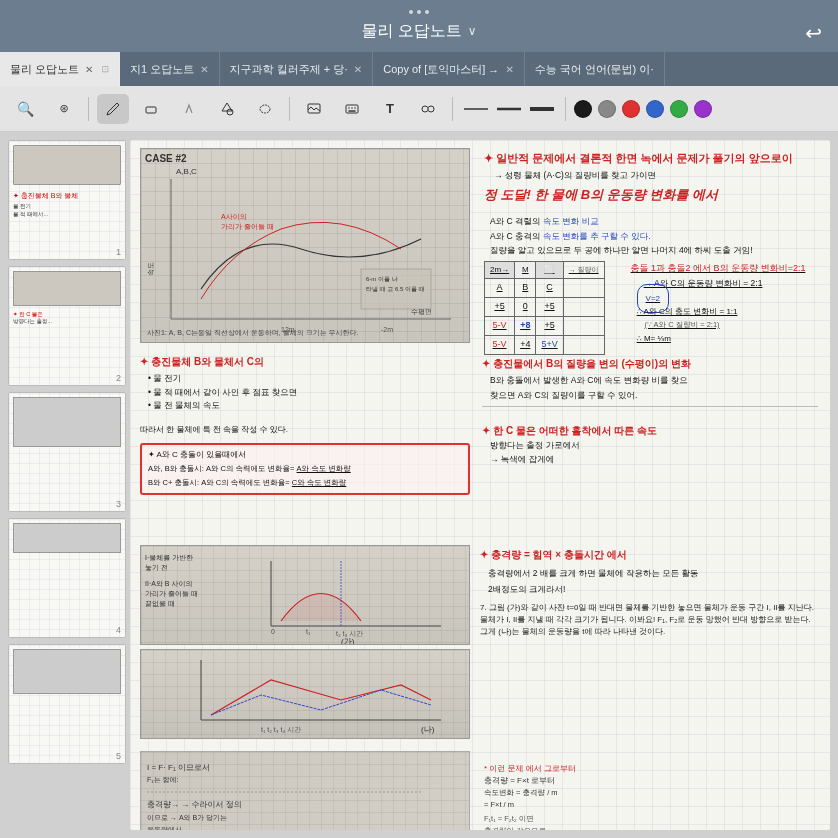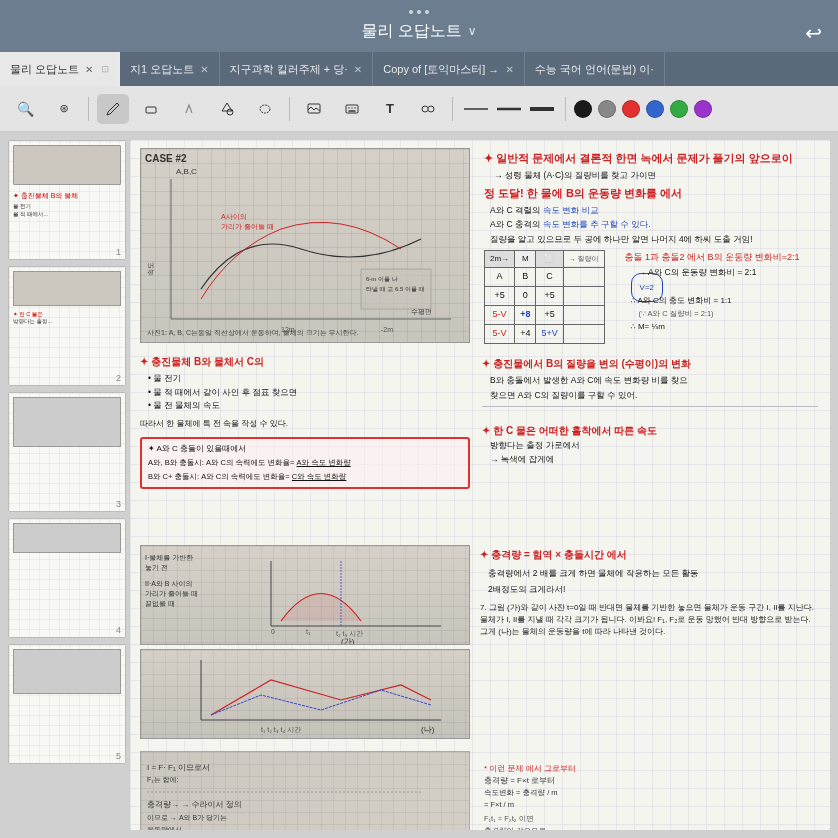--- a/index.html
+++ b/index.html
@@ -455,7 +455,7 @@
         <div style="flex:1;padding:2px 4px;font-size:8.5px;line-height:1.55;color:#111;">
           <div style="color:#cc2222;font-size:11px;font-weight:bold;margin-bottom:2px;">✦ 일반적 문제에서 결론적 한면 녹에서 문제가 풀기의 앞으로이</div>
           <div style="margin-left:10px;margin-bottom:3px;">→ 성령 물체 (A·C)의 질량비를 찾고 가이면</div>
-          <div style="color:#cc2222;font-weight:bold;margin-bottom:2px;font-size:11px;">정 도달! 한 물에 B의 운동량 변화를 에서</div>
+          <div style="color:#cc2222;font-weight:bold;margin-bottom:10px;font-size:13px;font-style:italic;">정 도달! 한 물에 B의 운동량 변화를 에서</div>
           <div style="margin-left:6px;font-size:8.5px;margin-bottom:1px;">A와 C 격렬의 <span style="color:#2244bb;">속도 변화 비교</span></div>
           <div style="margin-left:6px;font-size:8.5px;margin-bottom:1px;">A와 C 충격의 <span style="color:#2244bb;">속도 변화를 추 구할 수 있다.</span></div>
           <div style="margin-left:6px;font-size:8.5px;margin-bottom:4px;">질량을 알고 있으므로 두 공에 하나만 알면 나머지 4에 하씨 도출 거임!</div>

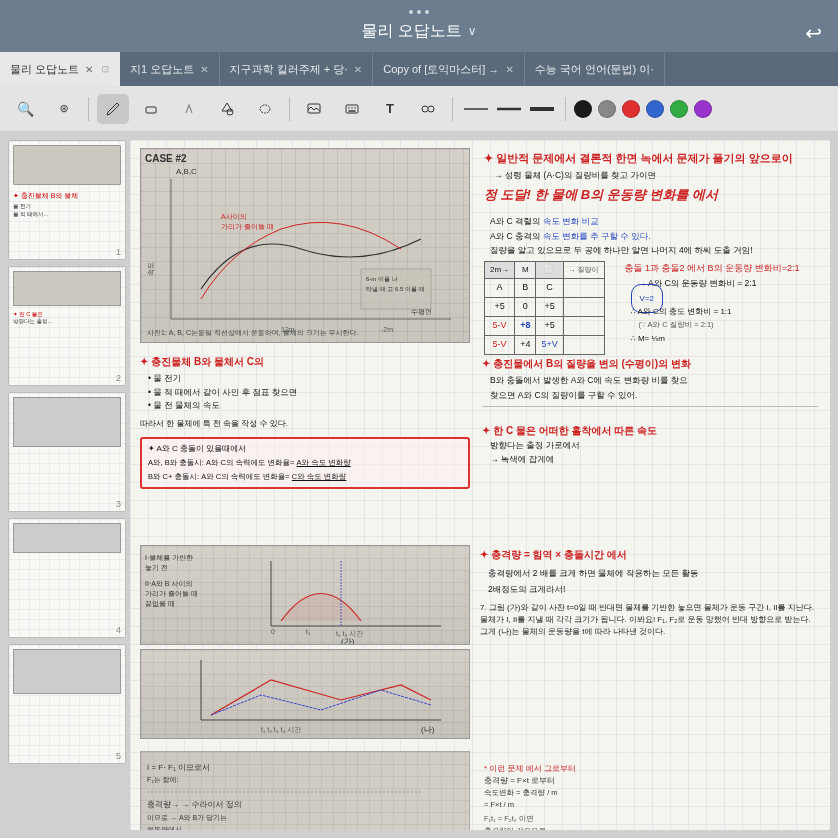--- a/index.html
+++ b/index.html
@@ -460,7 +460,7 @@
           <div style="margin-left:6px;font-size:8.5px;margin-bottom:1px;">A와 C 충격의 <span style="color:#2244bb;">속도 변화를 추 구할 수 있다.</span></div>
           <div style="margin-left:6px;font-size:8.5px;margin-bottom:4px;">질량을 알고 있으므로 두 공에 하나만 알면 나머지 4에 하씨 도출 거임!</div>
 
-          <div style="display:flex;gap:20px;align-items:flex-start;">
+          <div style="display:flex;gap:26px;align-items:flex-start;text-decoration:underline;">
             <div>
               <table class="hw-table">
                 <tbody>

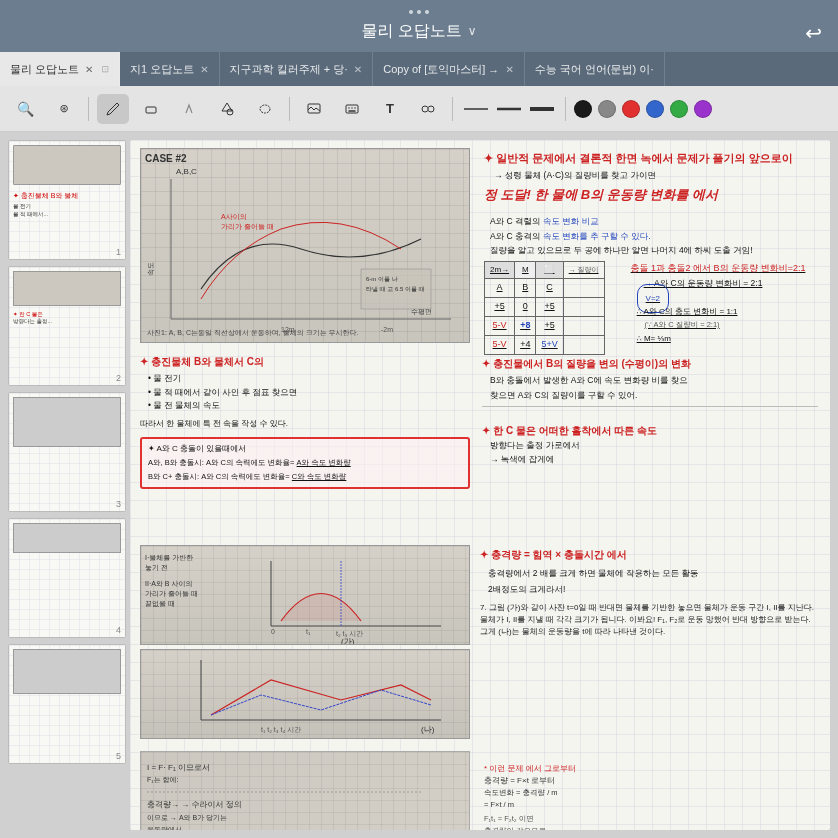--- a/index.html
+++ b/index.html
@@ -520,7 +520,7 @@
             <div>• 물 적 때에서 같이 사인 후 점표 찾으면</div>
             <div>• 물 전 물체의 속도</div>
           </div>
-          <div style="margin-top:5px;font-size:8px;">따라서 한 물체에 특 전 속을 작성 수 있다.</div>
+          <div style="margin-top:11px;font-size:8px;">따라서 한 물체에 특 전 속을 작성 수 있다.</div>
 
           <div style="border:2px solid #e03030;border-radius:3px;padding:4px 6px;margin-top:6px;background:rgba(255,240,240,0.5);">
             <div style="font-size:8px;color:#111;margin-bottom:2px;">✦ A와 C 충돌이 있을때에서</div>

